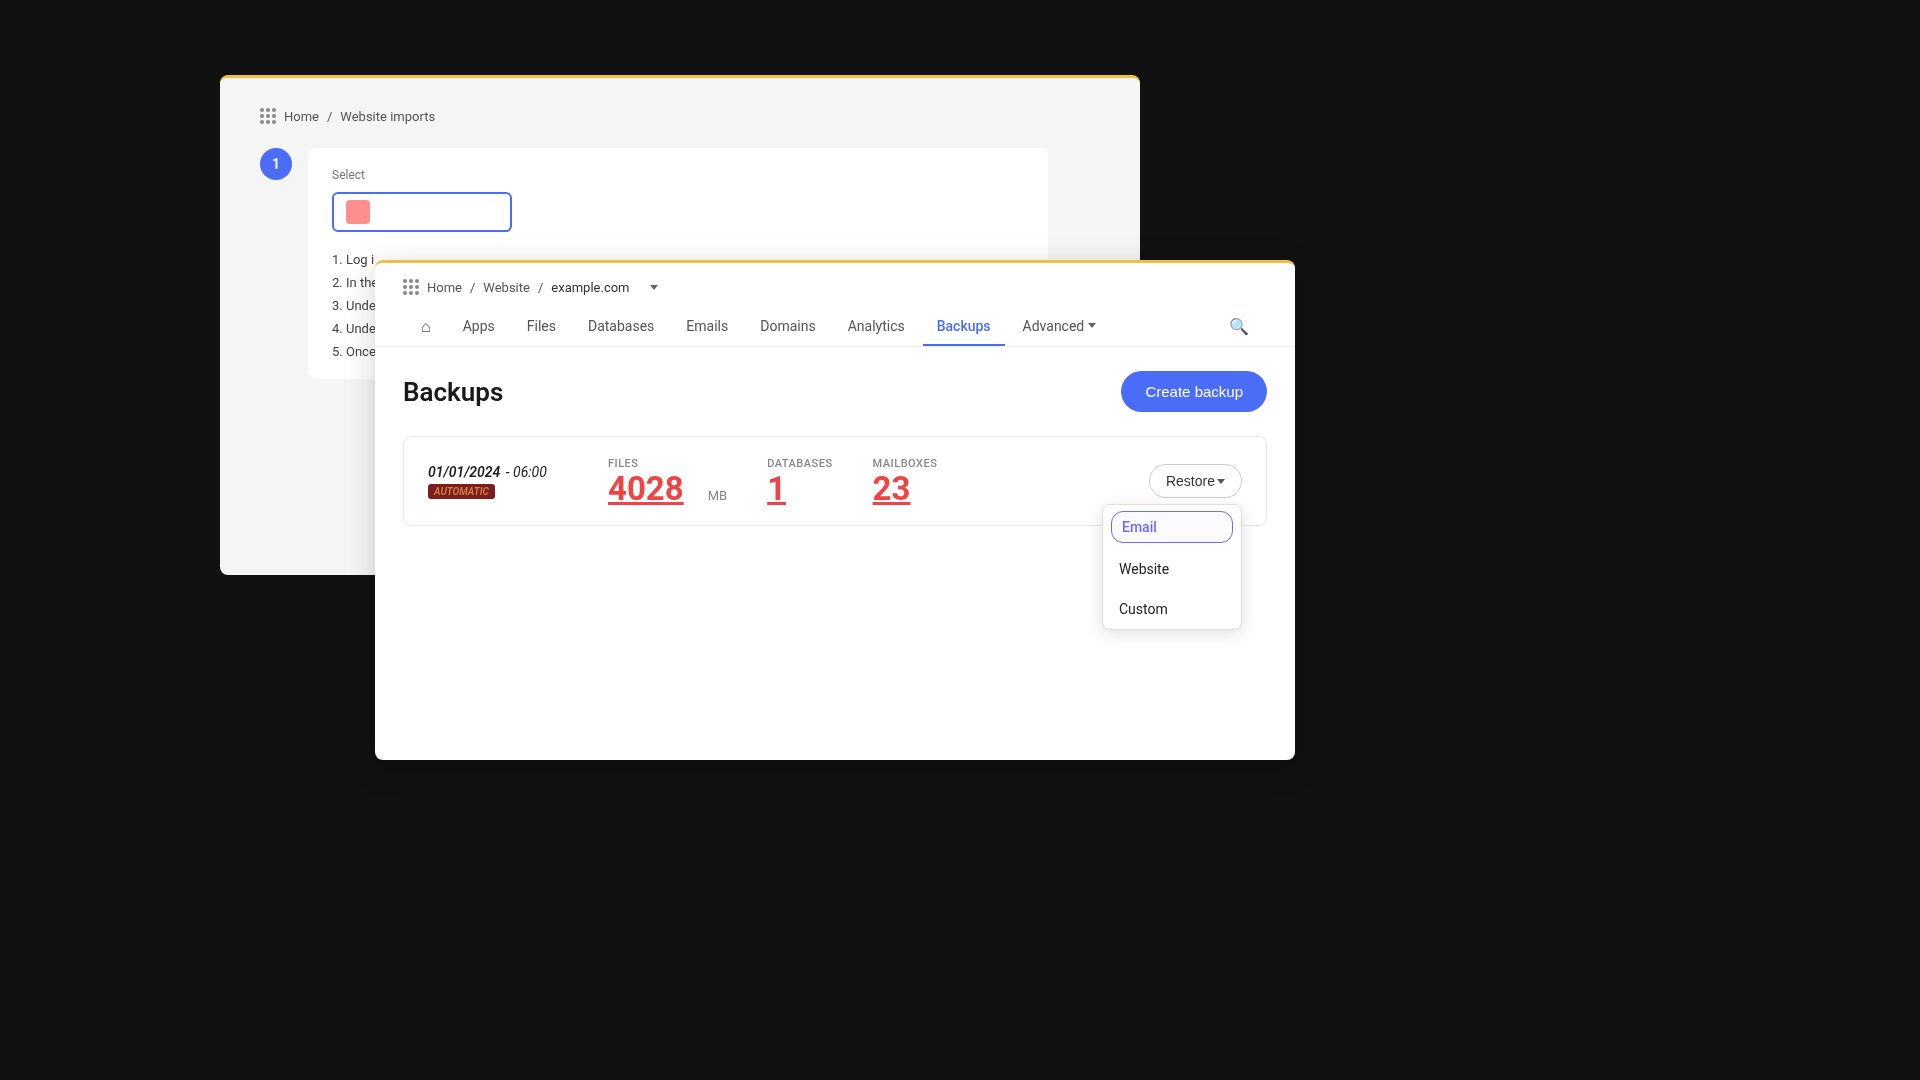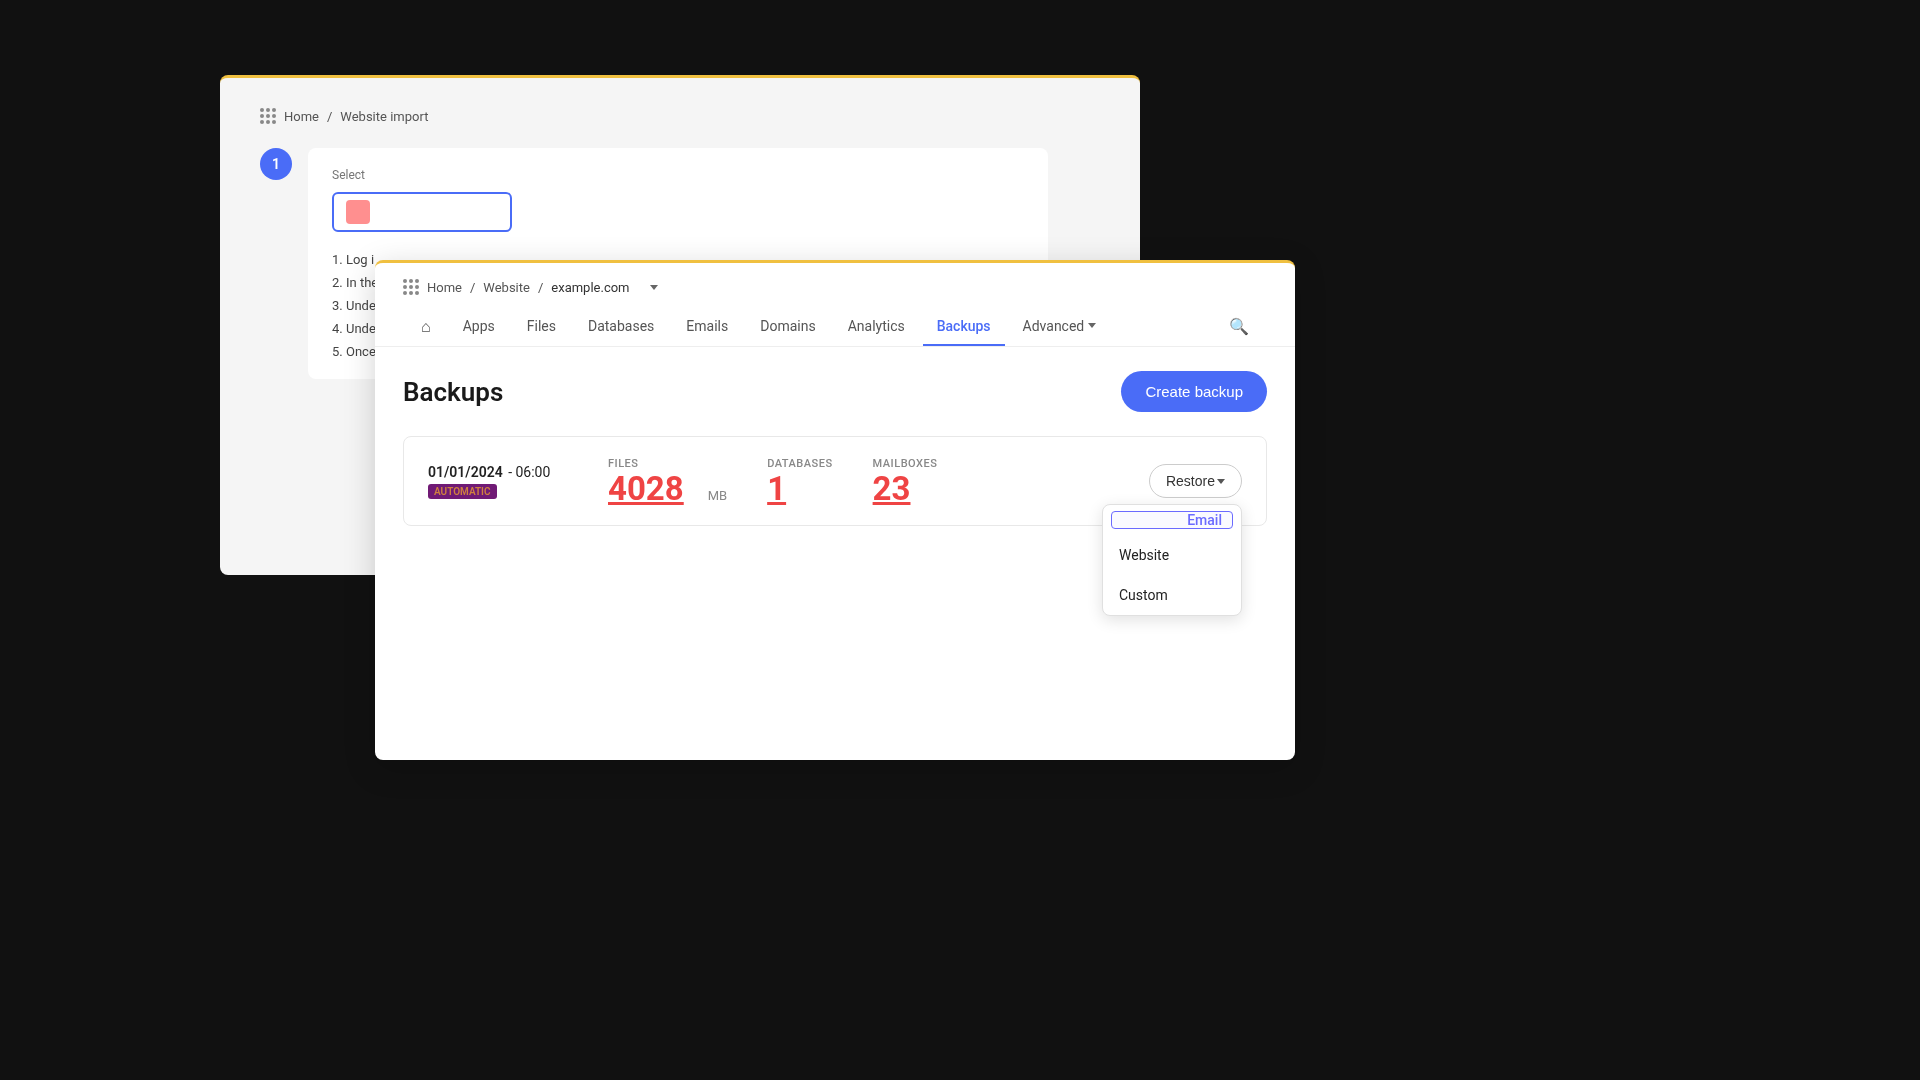--- a/index.html
+++ b/index.html
@@ -396,7 +396,7 @@
       </div>
       <span>Home</span>
       <span>/</span>
-      <span>Website import</span>
+      <span>Website imports</span>
     </div>
     <div class="step-container">
       <div class="step-badge">1</div>

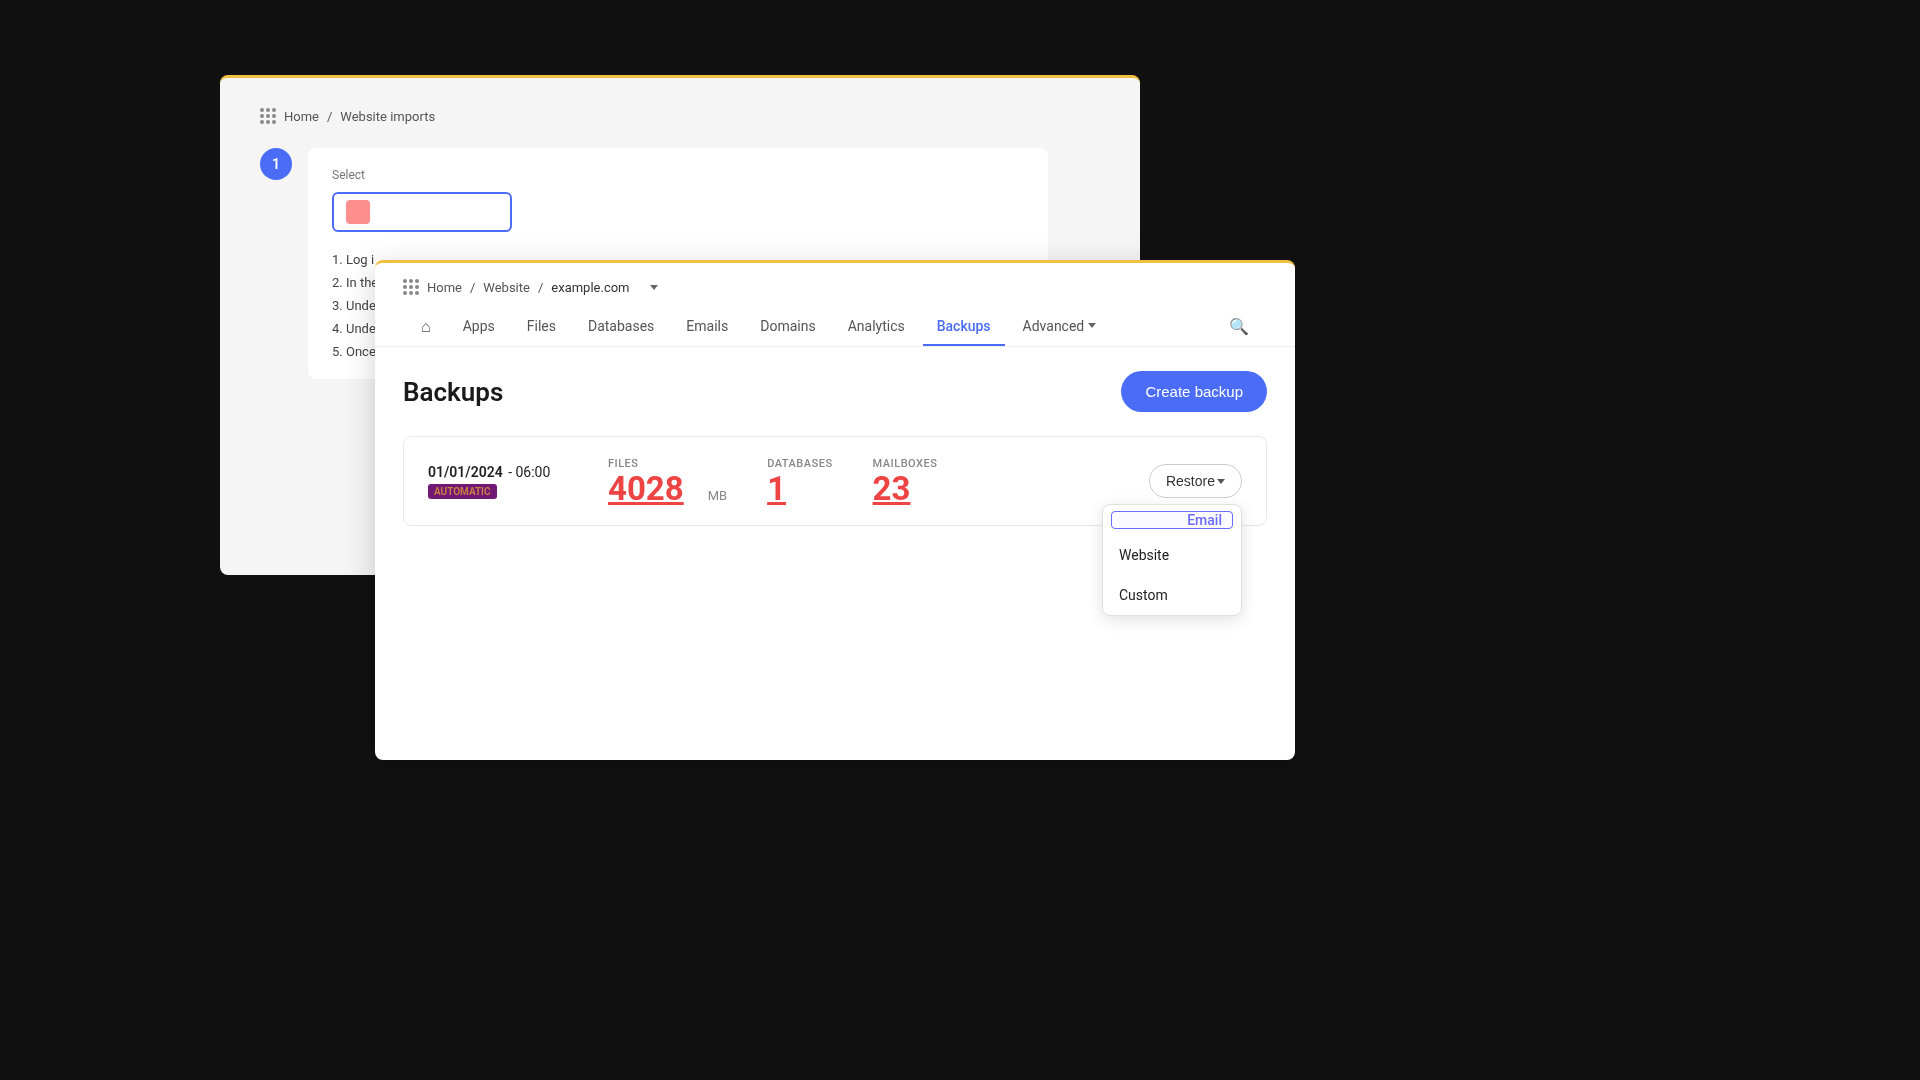--- a/index.html
+++ b/index.html
@@ -265,6 +265,7 @@
 
     .backup-date-col {
       min-width: 140px;
+      font-style: italic;
     }
 
     .backup-date {

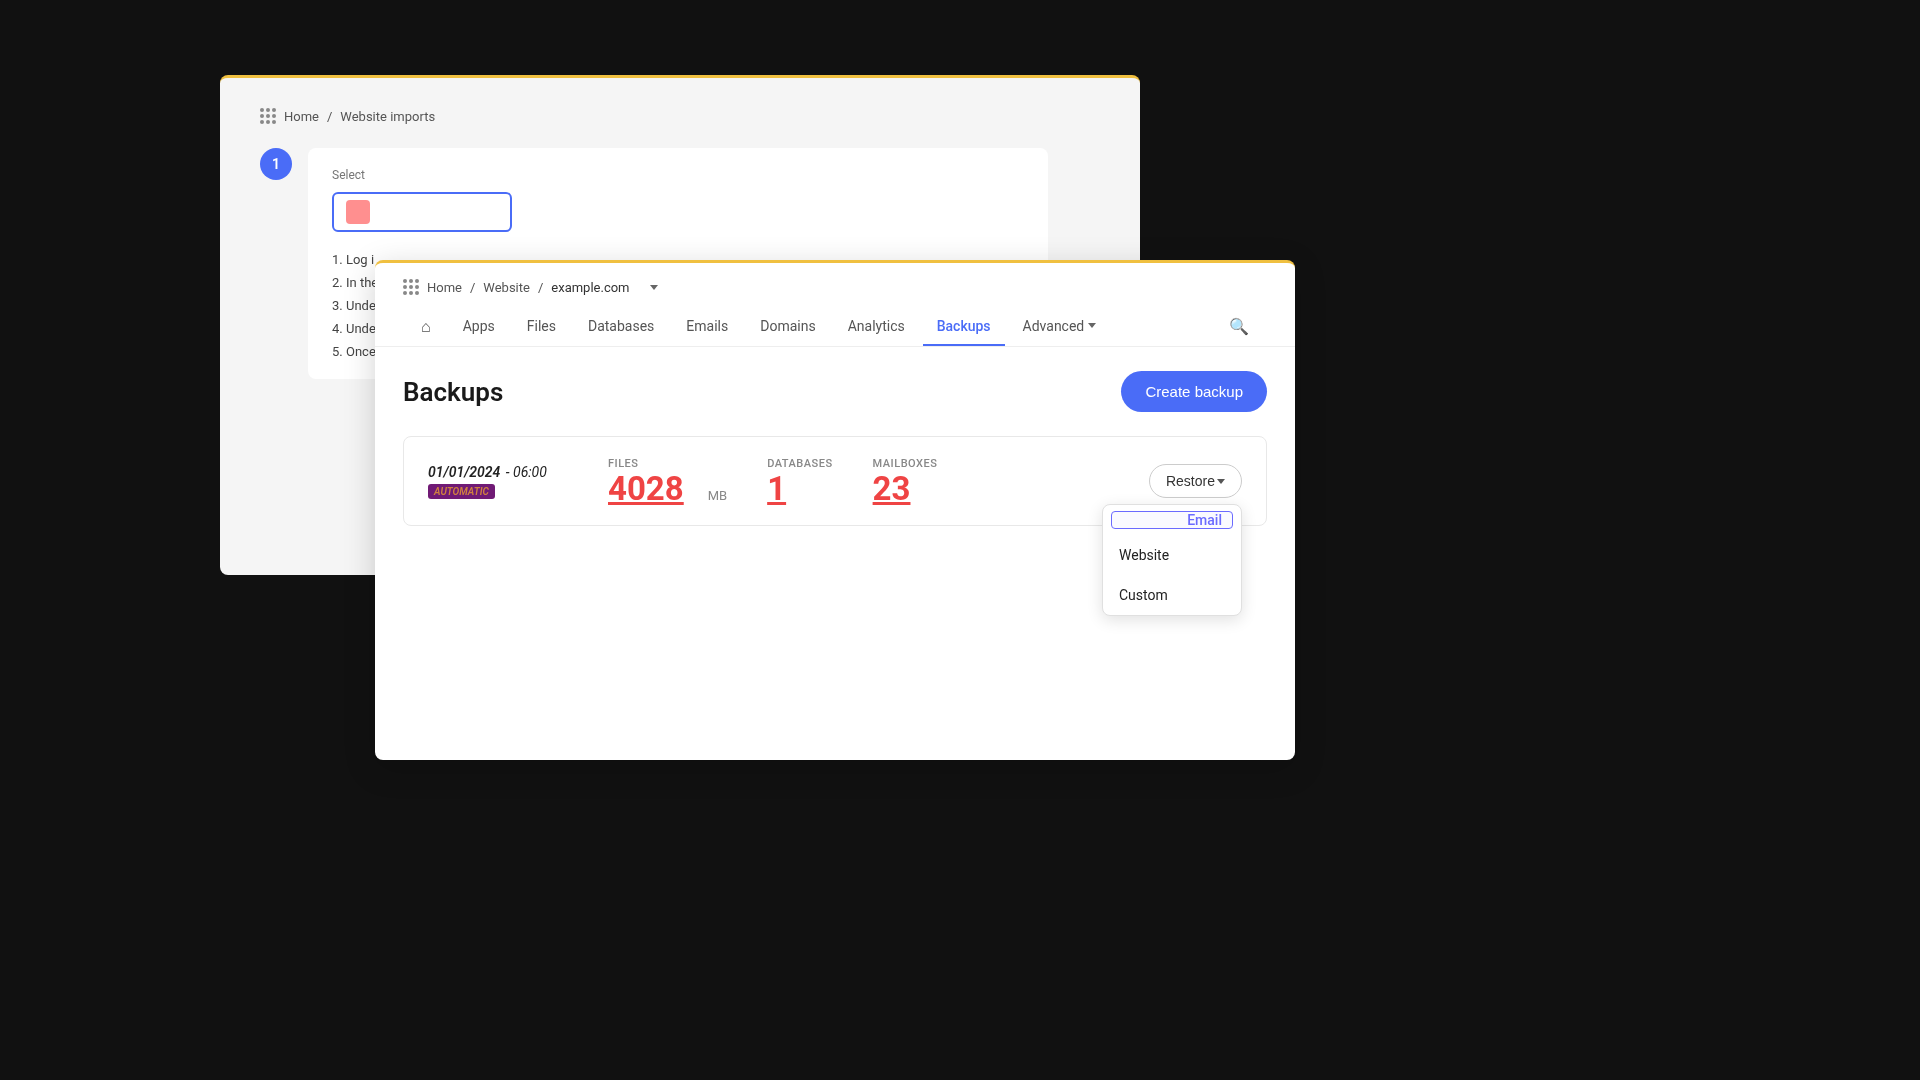--- a/index.html
+++ b/index.html
@@ -276,7 +276,7 @@
 
     .backup-tag {
       display: inline-block;
-      background: #701a75;
+      background: #7f1d1d;
       color: #d08040;
       font-size: 10px;
       font-weight: 600;

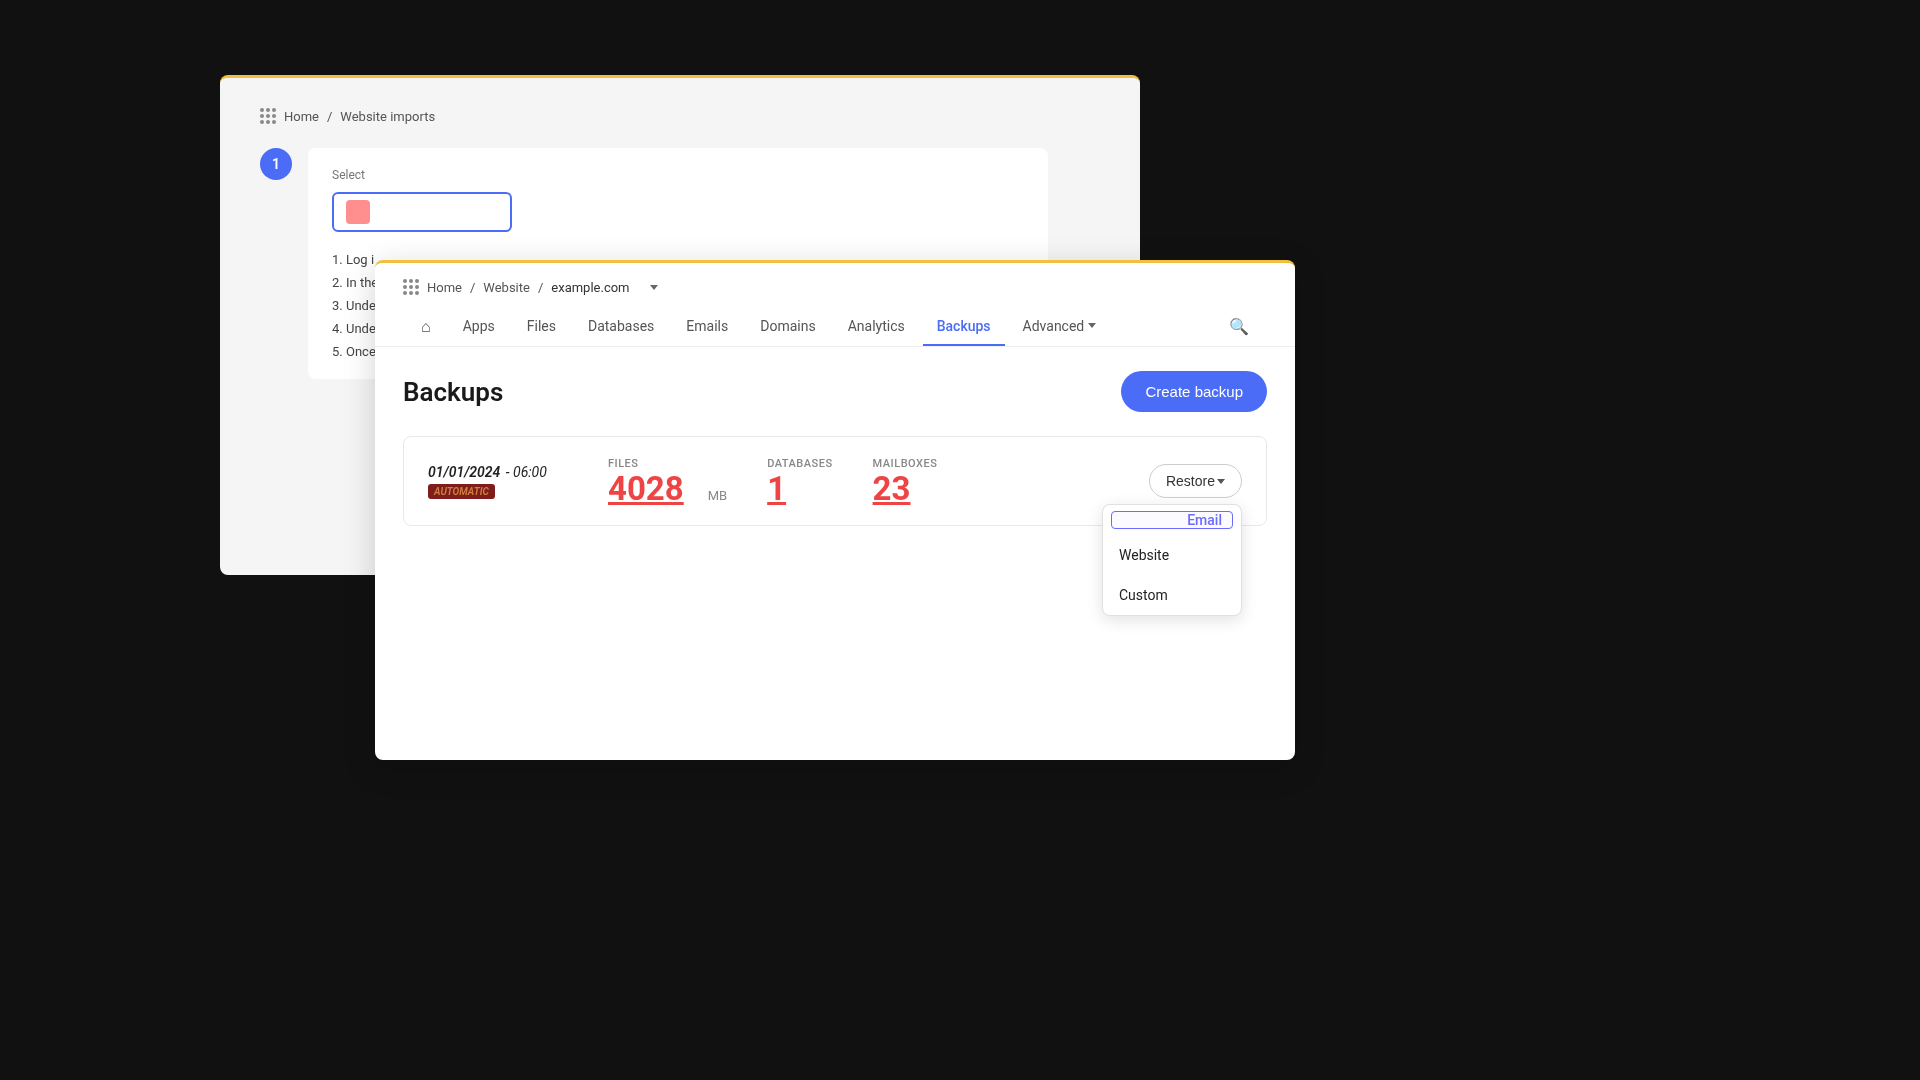--- a/index.html
+++ b/index.html
@@ -372,10 +372,9 @@
 
     .dropdown-item.active-item {
       border: 1.5px solid #6b6bff;
-      border-radius: 4px;
+      border-radius: 12px;
       margin: 6px 8px;
-      padding: 0 10px;
-      text-align: right;
+      padding: 7px 10px;
     }
   </style>
 </head>

